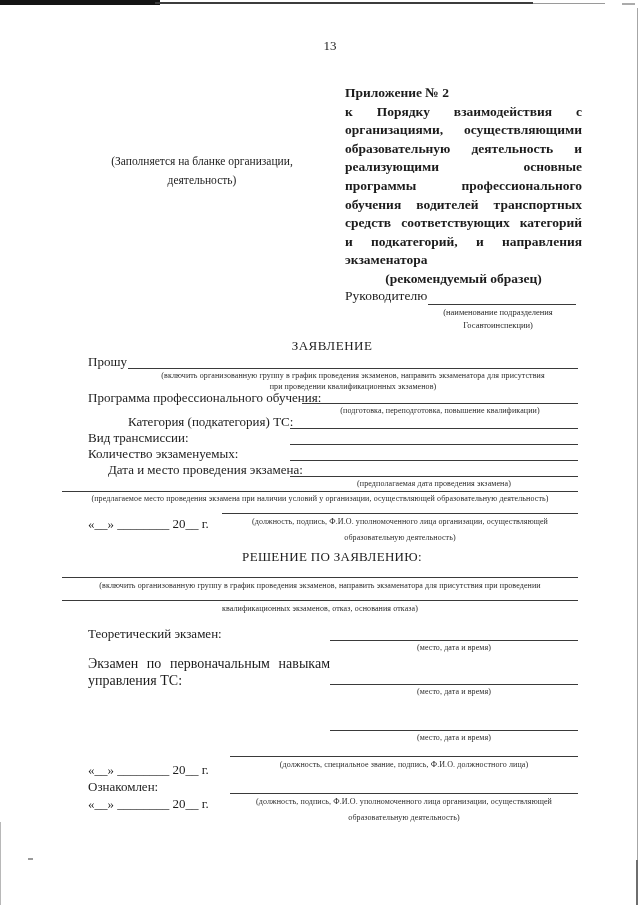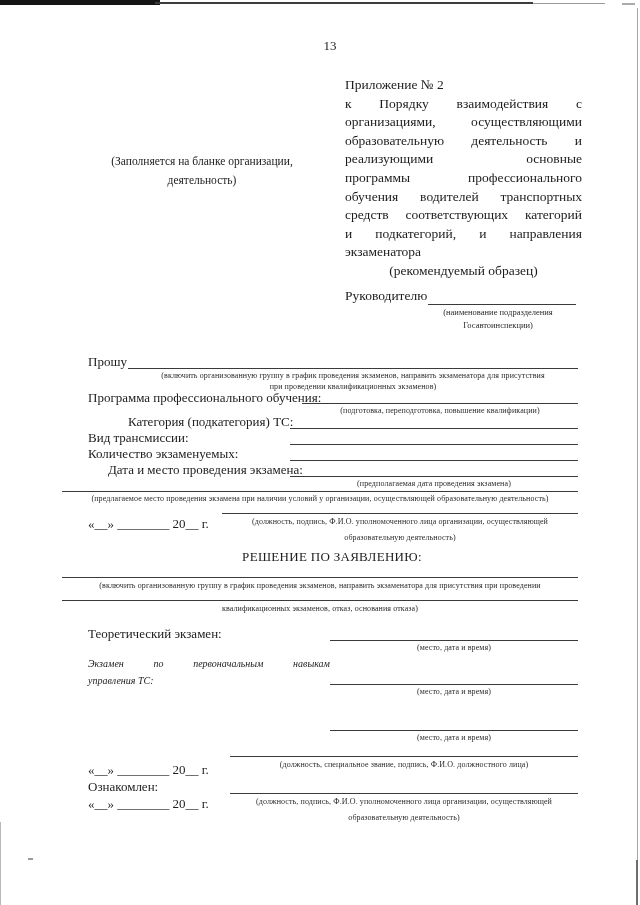--- a/index.html
+++ b/index.html
@@ -42,7 +42,7 @@
     <div>деятельность)</div>
   </div>
 
-  <div class="abs appendix" style="left:345px;top:76px;width:237px;">
+  <div class="abs appendix" style="left:345px;top:84px;width:237px;font-weight:bold;">
     <div>Приложение № 2</div>
     <div class="j">к Порядку взаимодействия с</div>
     <div class="j">организациями, осуществляющими</div>

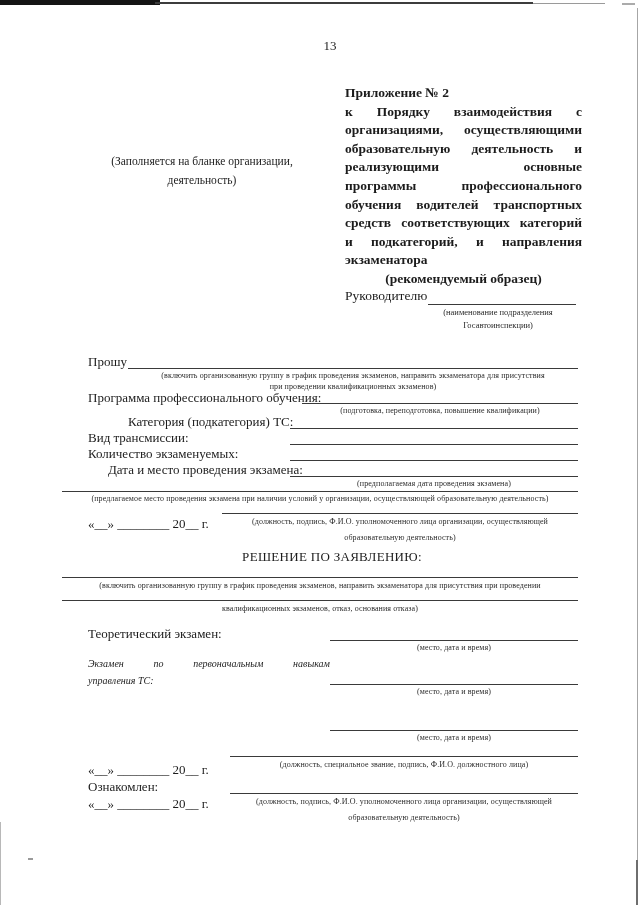--- a/index.html
+++ b/index.html
@@ -63,6 +63,7 @@
     <div>Госавтоинспекции)</div>
   </div>
 
+  <div class="abs t center" style="left:62px;top:338px;width:540px;letter-spacing:0.5px;">ЗАЯВЛЕНИЕ</div>
 
   <div class="abs t" style="left:88px;top:354px;">Прошу</div>
   <div class="abs rule" style="left:128px;top:368px;width:450px;"></div>

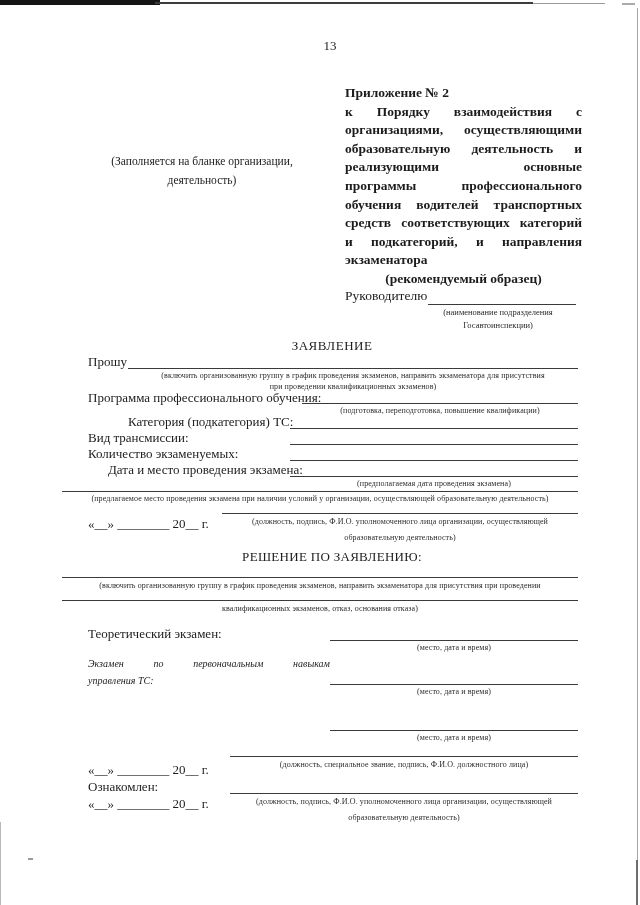--- a/index.html
+++ b/index.html
@@ -18,7 +18,7 @@
   .note{font-size:11.5px;line-height:18.5px;text-align:center;}
   .appendix{font-size:13.5px;line-height:18.6px;}
   .rec{text-align:center;}
-  .lbl2{font-size:10px;line-height:16.5px;width:242px;font-style:italic;}
+  .lbl2{font-size:14px;line-height:16.5px;width:242px;}
   .artifact{position:absolute;}
 </style>
 </head>

